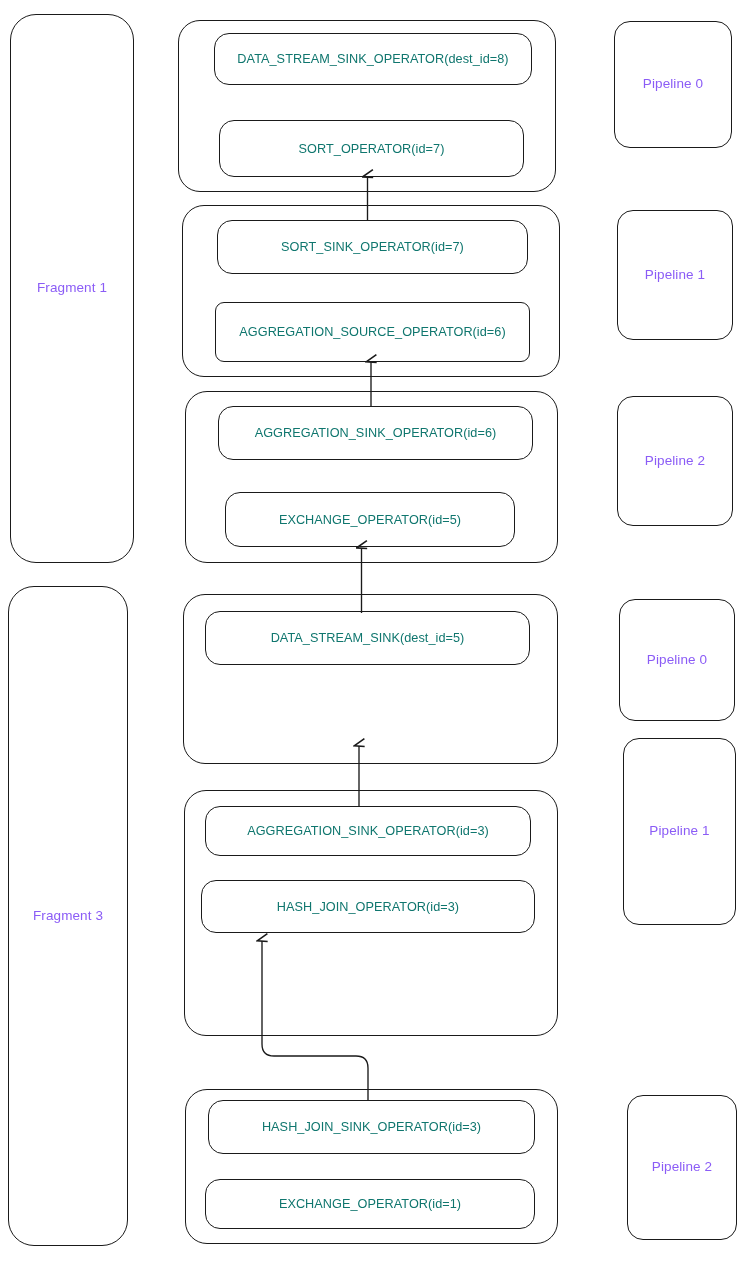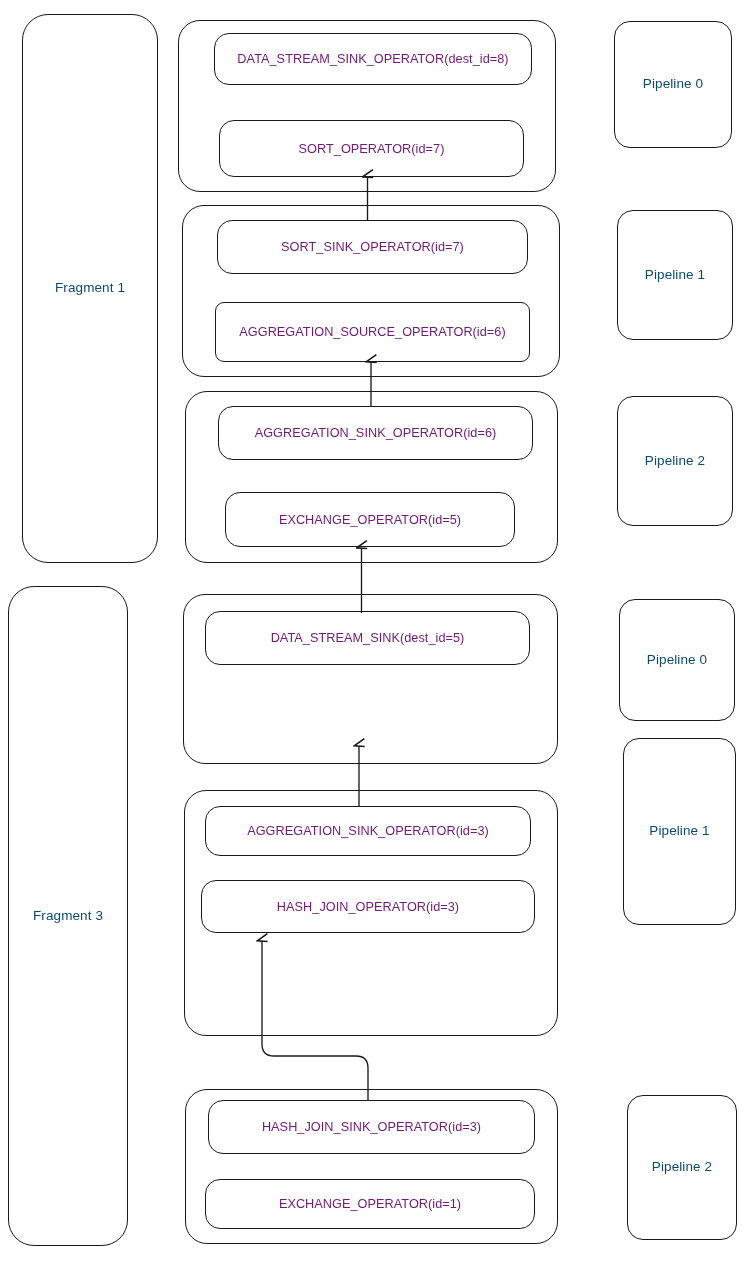--- a/index.html
+++ b/index.html
@@ -51,7 +51,7 @@
   }
   .op-label {
     font-size: 12.7px;
-    color: #701a75;
+    color: #0f766e;
     letter-spacing: 0.05px;
     white-space: nowrap;
   }

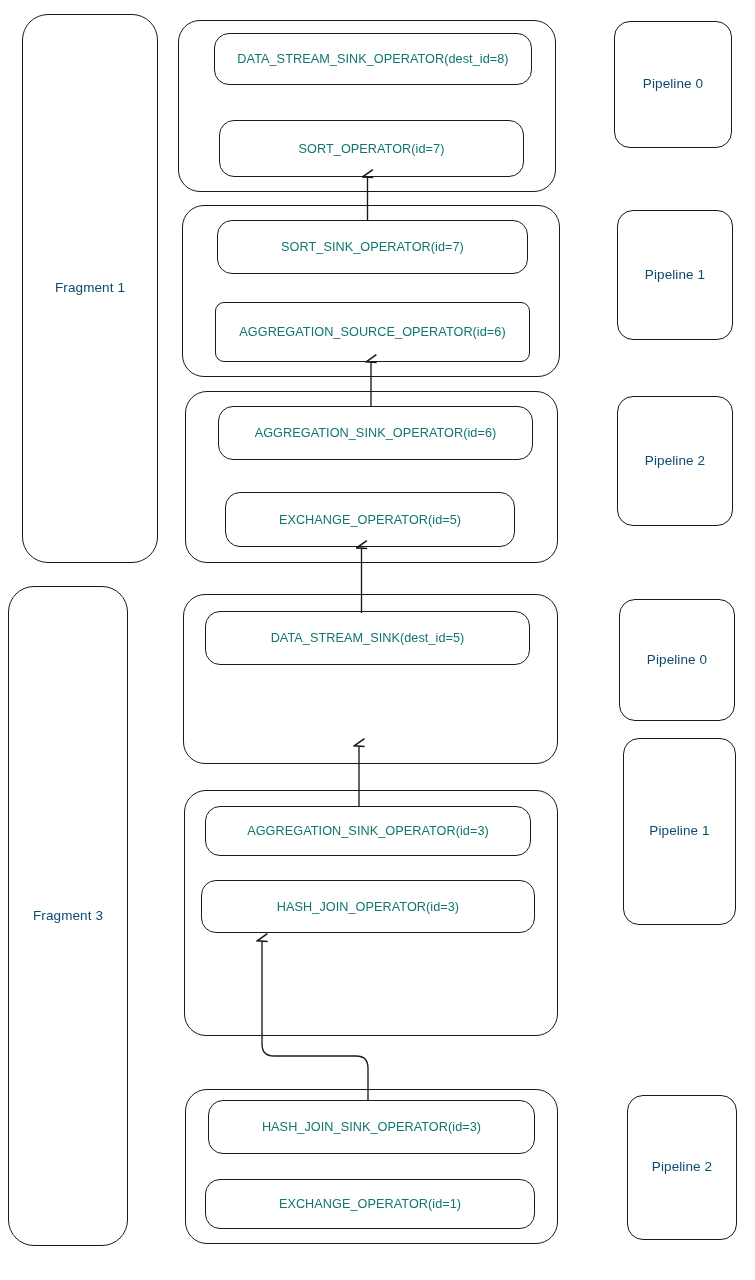--- a/index.html
+++ b/index.html
@@ -44,7 +44,7 @@
   }
   .label {
     font-size: 13.5px;
-    color: #0c4a6e;
+    color: #8b5cf6;
     letter-spacing: 0.1px;
     line-height: 1.2;
     white-space: nowrap;

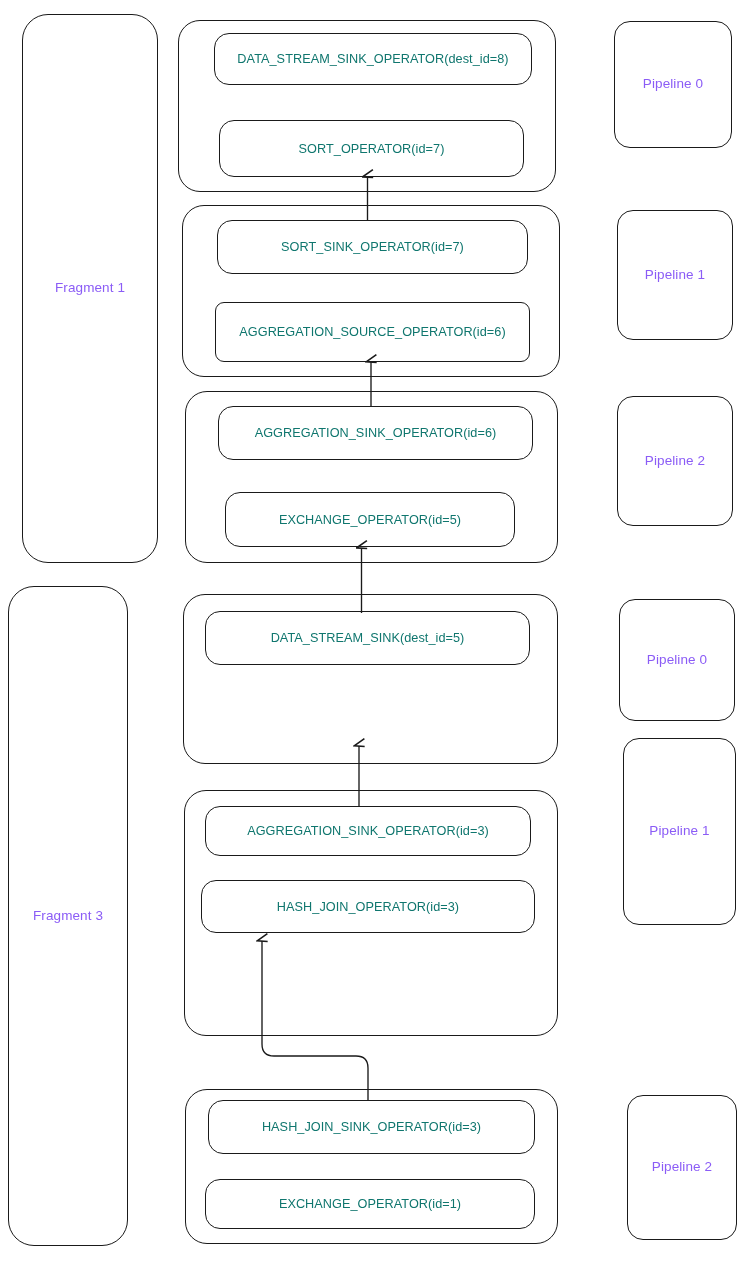--- a/index.html
+++ b/index.html
@@ -70,7 +70,7 @@
 
 <div id="canvas">
 
-  <div class="box frag-box" style="left:22px; top:14px; width:136px; height:549px;">
+  <div class="box frag-box" style="left:10px; top:14px; width:124px; height:549px;">
     <span class="label">Fragment 1</span>
   </div>
 

